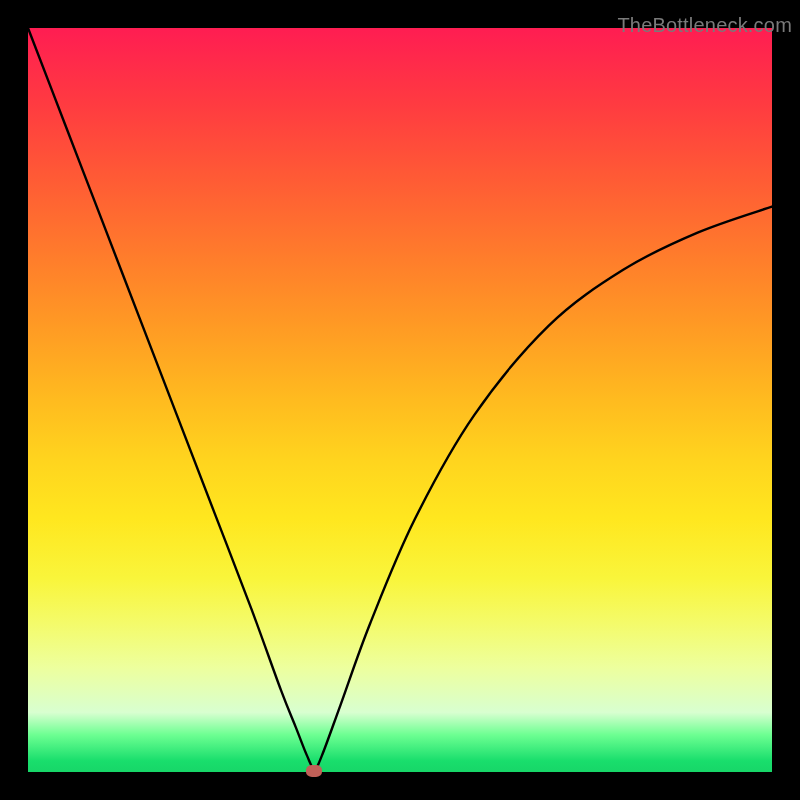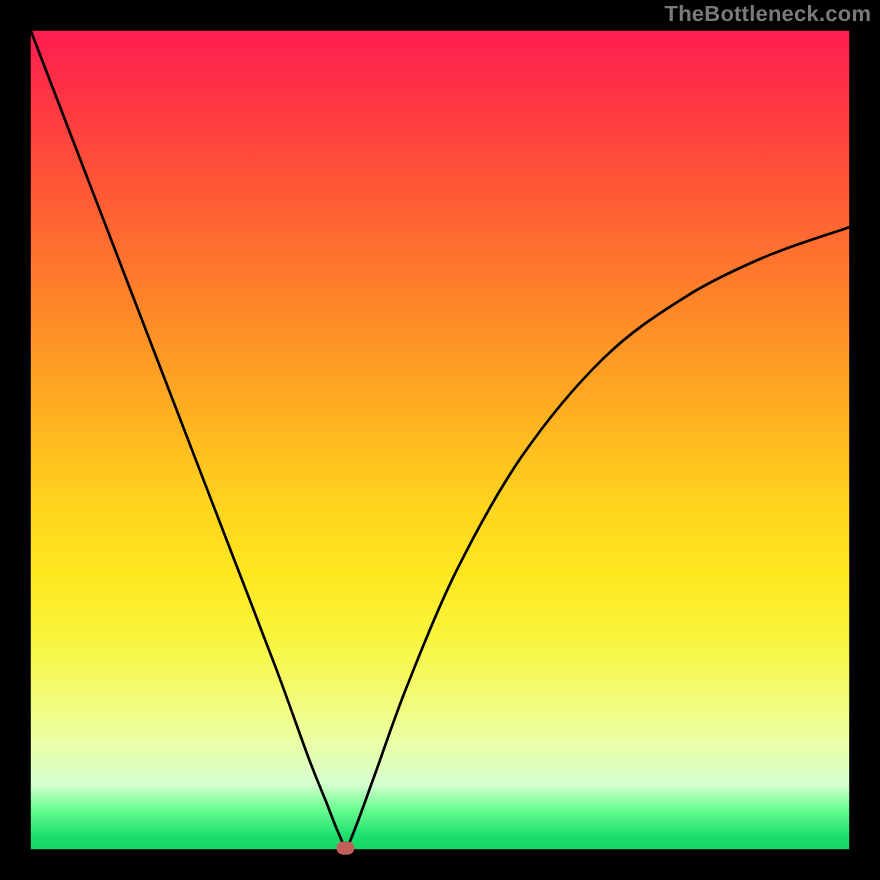--- a/index.html
+++ b/index.html
@@ -45,11 +45,11 @@
   }
   .watermark {
     position: absolute;
-    top: 2px;
+    top: 14px;
     right: 8px;
     color: #7a7a7a;
     font-size: 20px;
-    font-weight: 700;
+    font-weight: 400;
     letter-spacing: 0.2px;
   }
   svg.curve {

